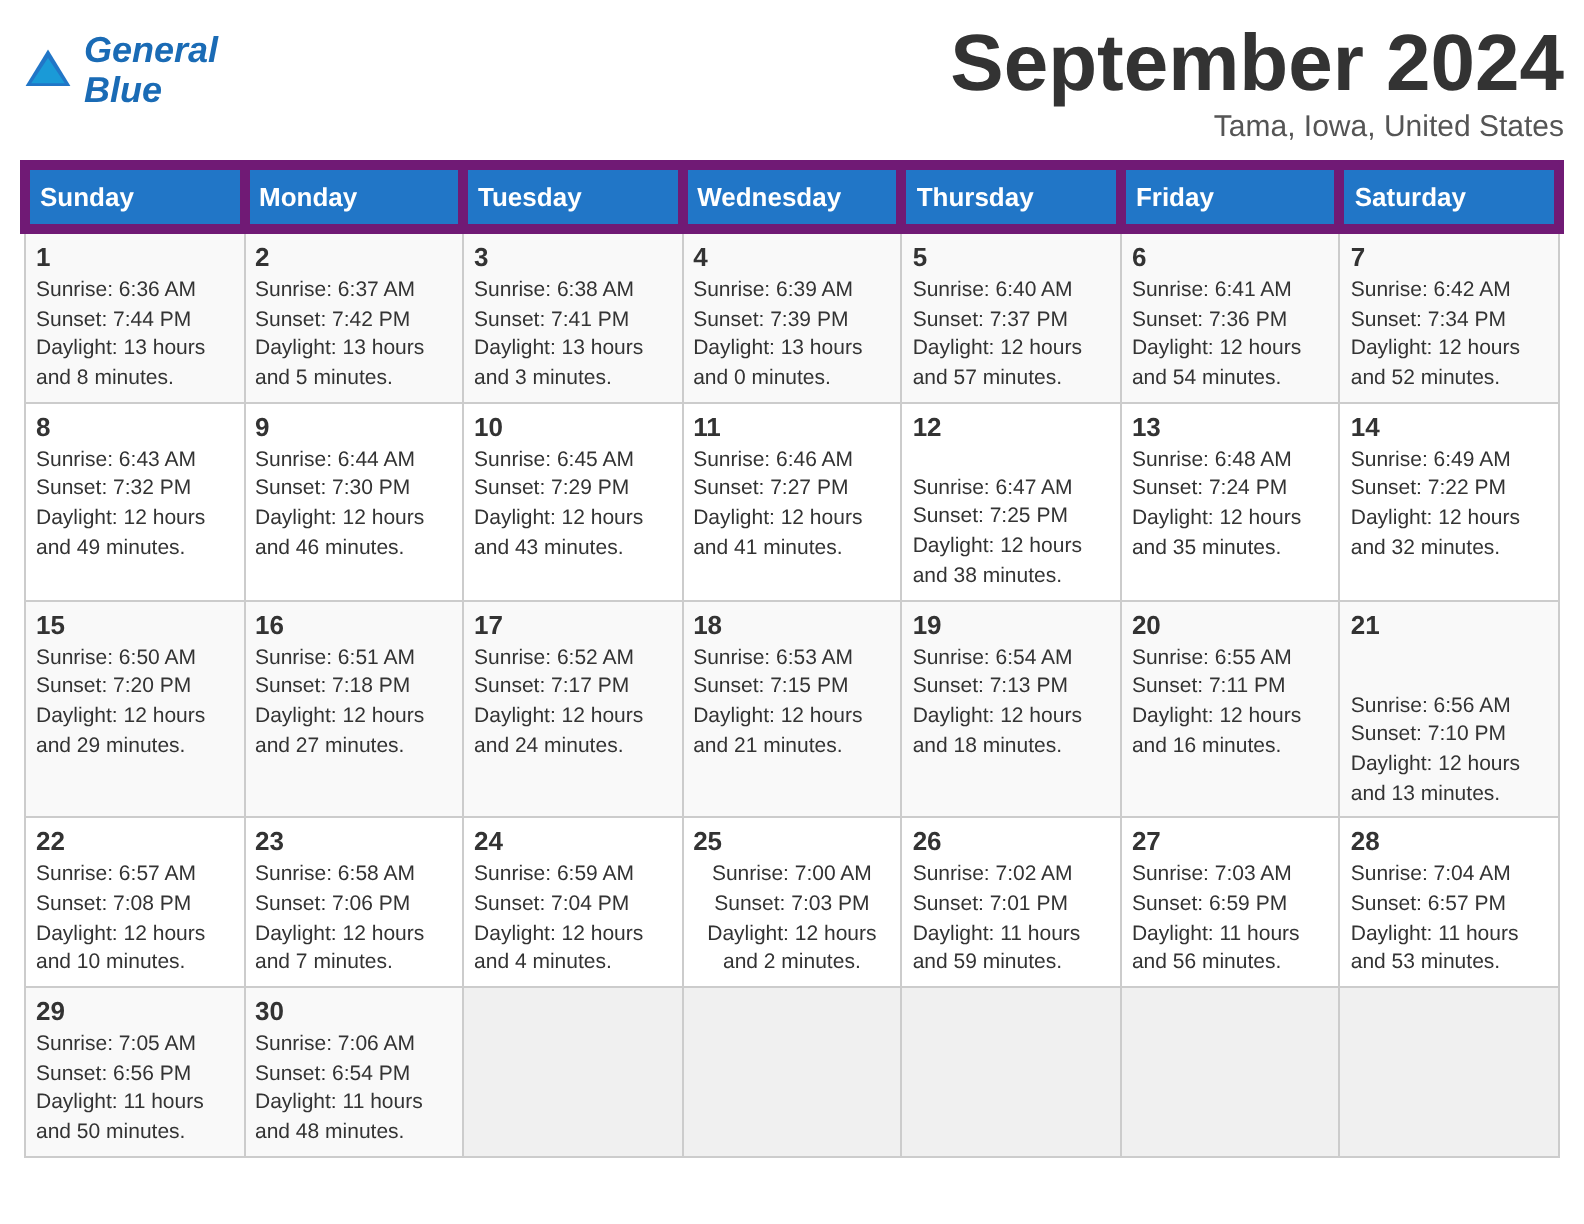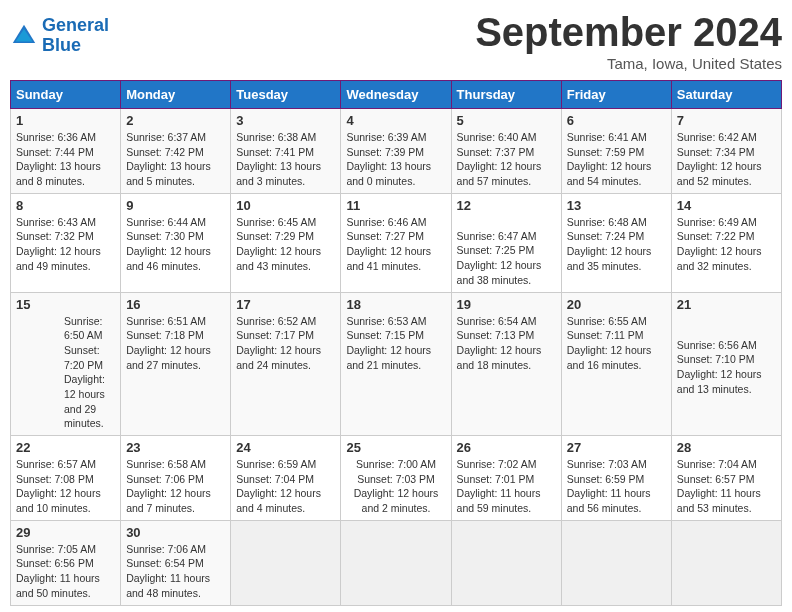--- a/index.html
+++ b/index.html
@@ -21,6 +21,7 @@
       align-items: center;
       gap: 4px;
       margin-top: 6px;
+      font-style: italic;
     }
     .logo-text {
       font-size: 18px;

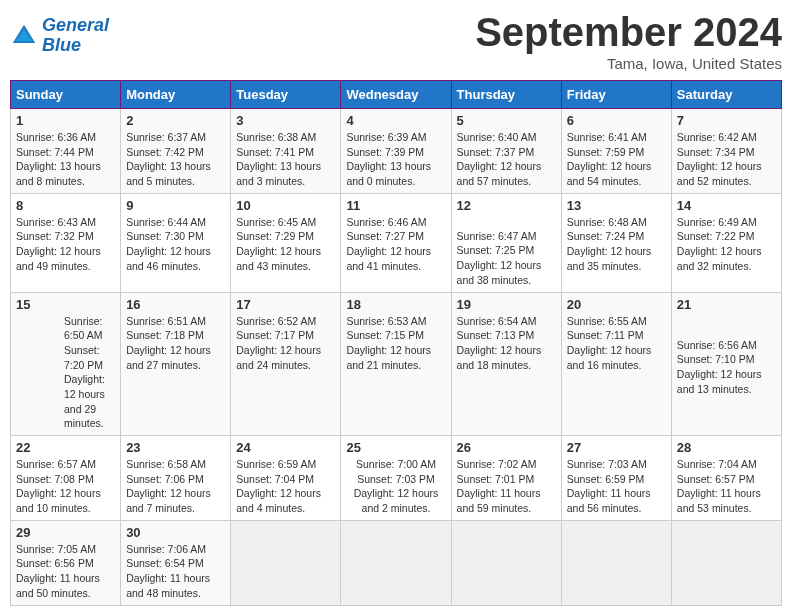--- a/index.html
+++ b/index.html
@@ -60,7 +60,7 @@
       padding: 6px 5px;
       font-size: 13px;
       font-weight: bold;
-      border: 1px solid #701a75;
+      border: 5px solid #701a75;
     }
     tbody tr td {
       border: 1px solid #ccc;

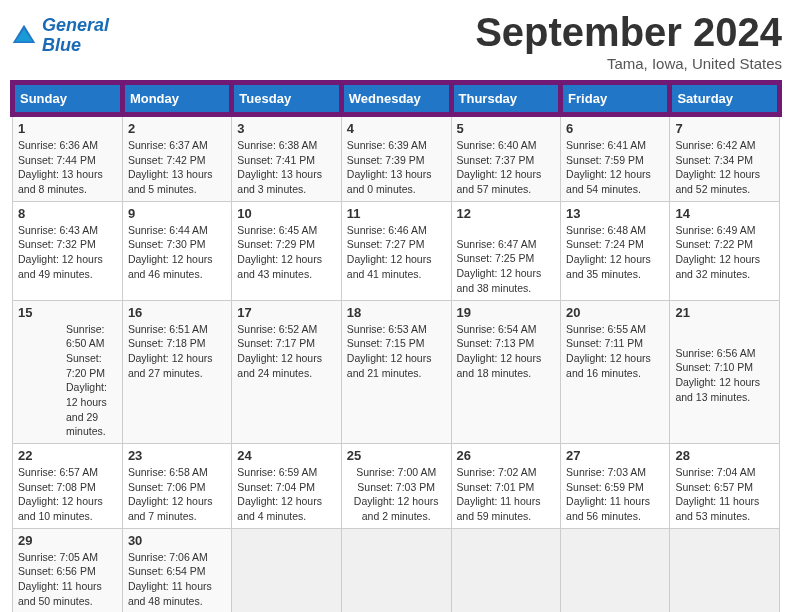--- a/index.html
+++ b/index.html
@@ -161,7 +161,7 @@
         <td>
           <span class="day-num">6</span>
           <div class="day-info" style="white-space: pre-line;">Sunrise: 6:41 AM
-Sunset: 7:59 PM
+Sunset: 7:36 PM
 Daylight: 12 hours
 and 54 minutes.</div>
         </td>

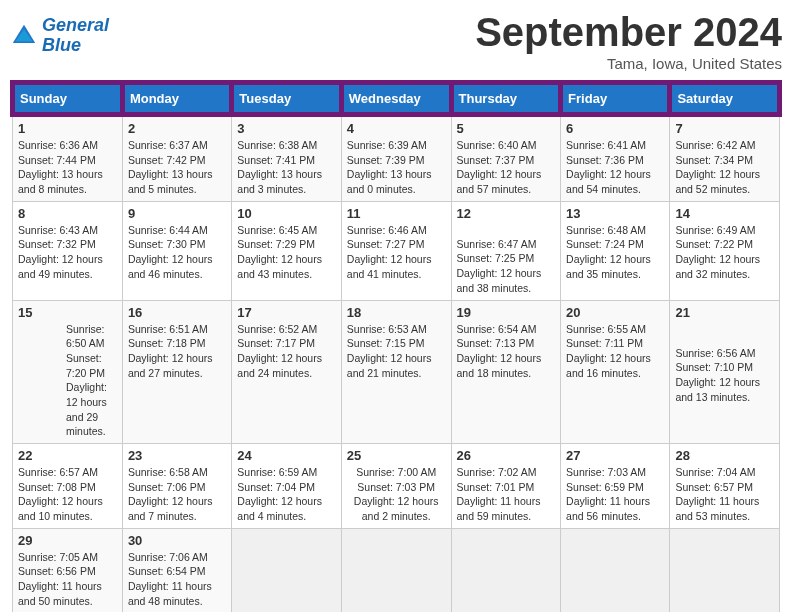--- a/index.html
+++ b/index.html
@@ -227,7 +227,7 @@
       <tr>
         <td>
           <span class="day-num">15</span>
-          <div class="day-info" style="white-space: pre-line; margin-left: 48px;">Sunrise: 6:50 AM
+          <div class="day-info" style="white-space: pre-line;">Sunrise: 6:50 AM
 Sunset: 7:20 PM
 Daylight: 12 hours
 and 29 minutes.</div>

